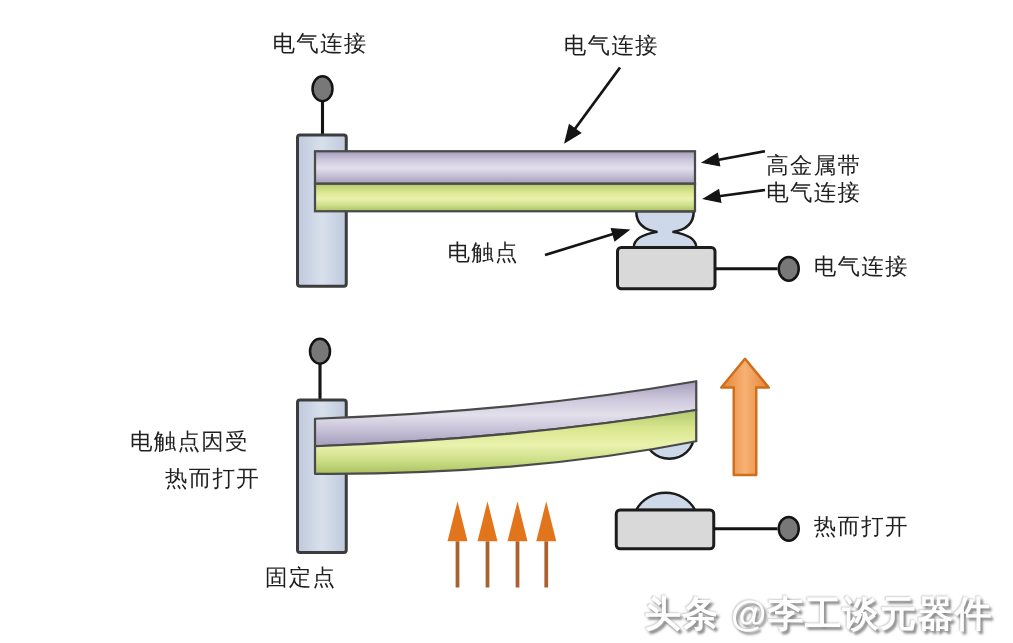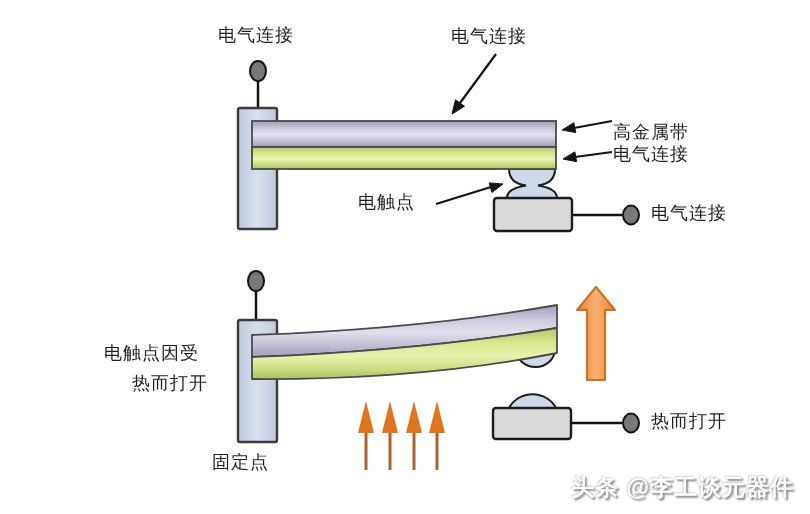--- a/index.html
+++ b/index.html
@@ -37,7 +37,7 @@
   .watermark{
     position:absolute;
     right:16px; top:472px;
-    font-size:23px;
+    font-size:29px;
     font-weight:bold;
     color:#ffffff;
     letter-spacing:1px;

